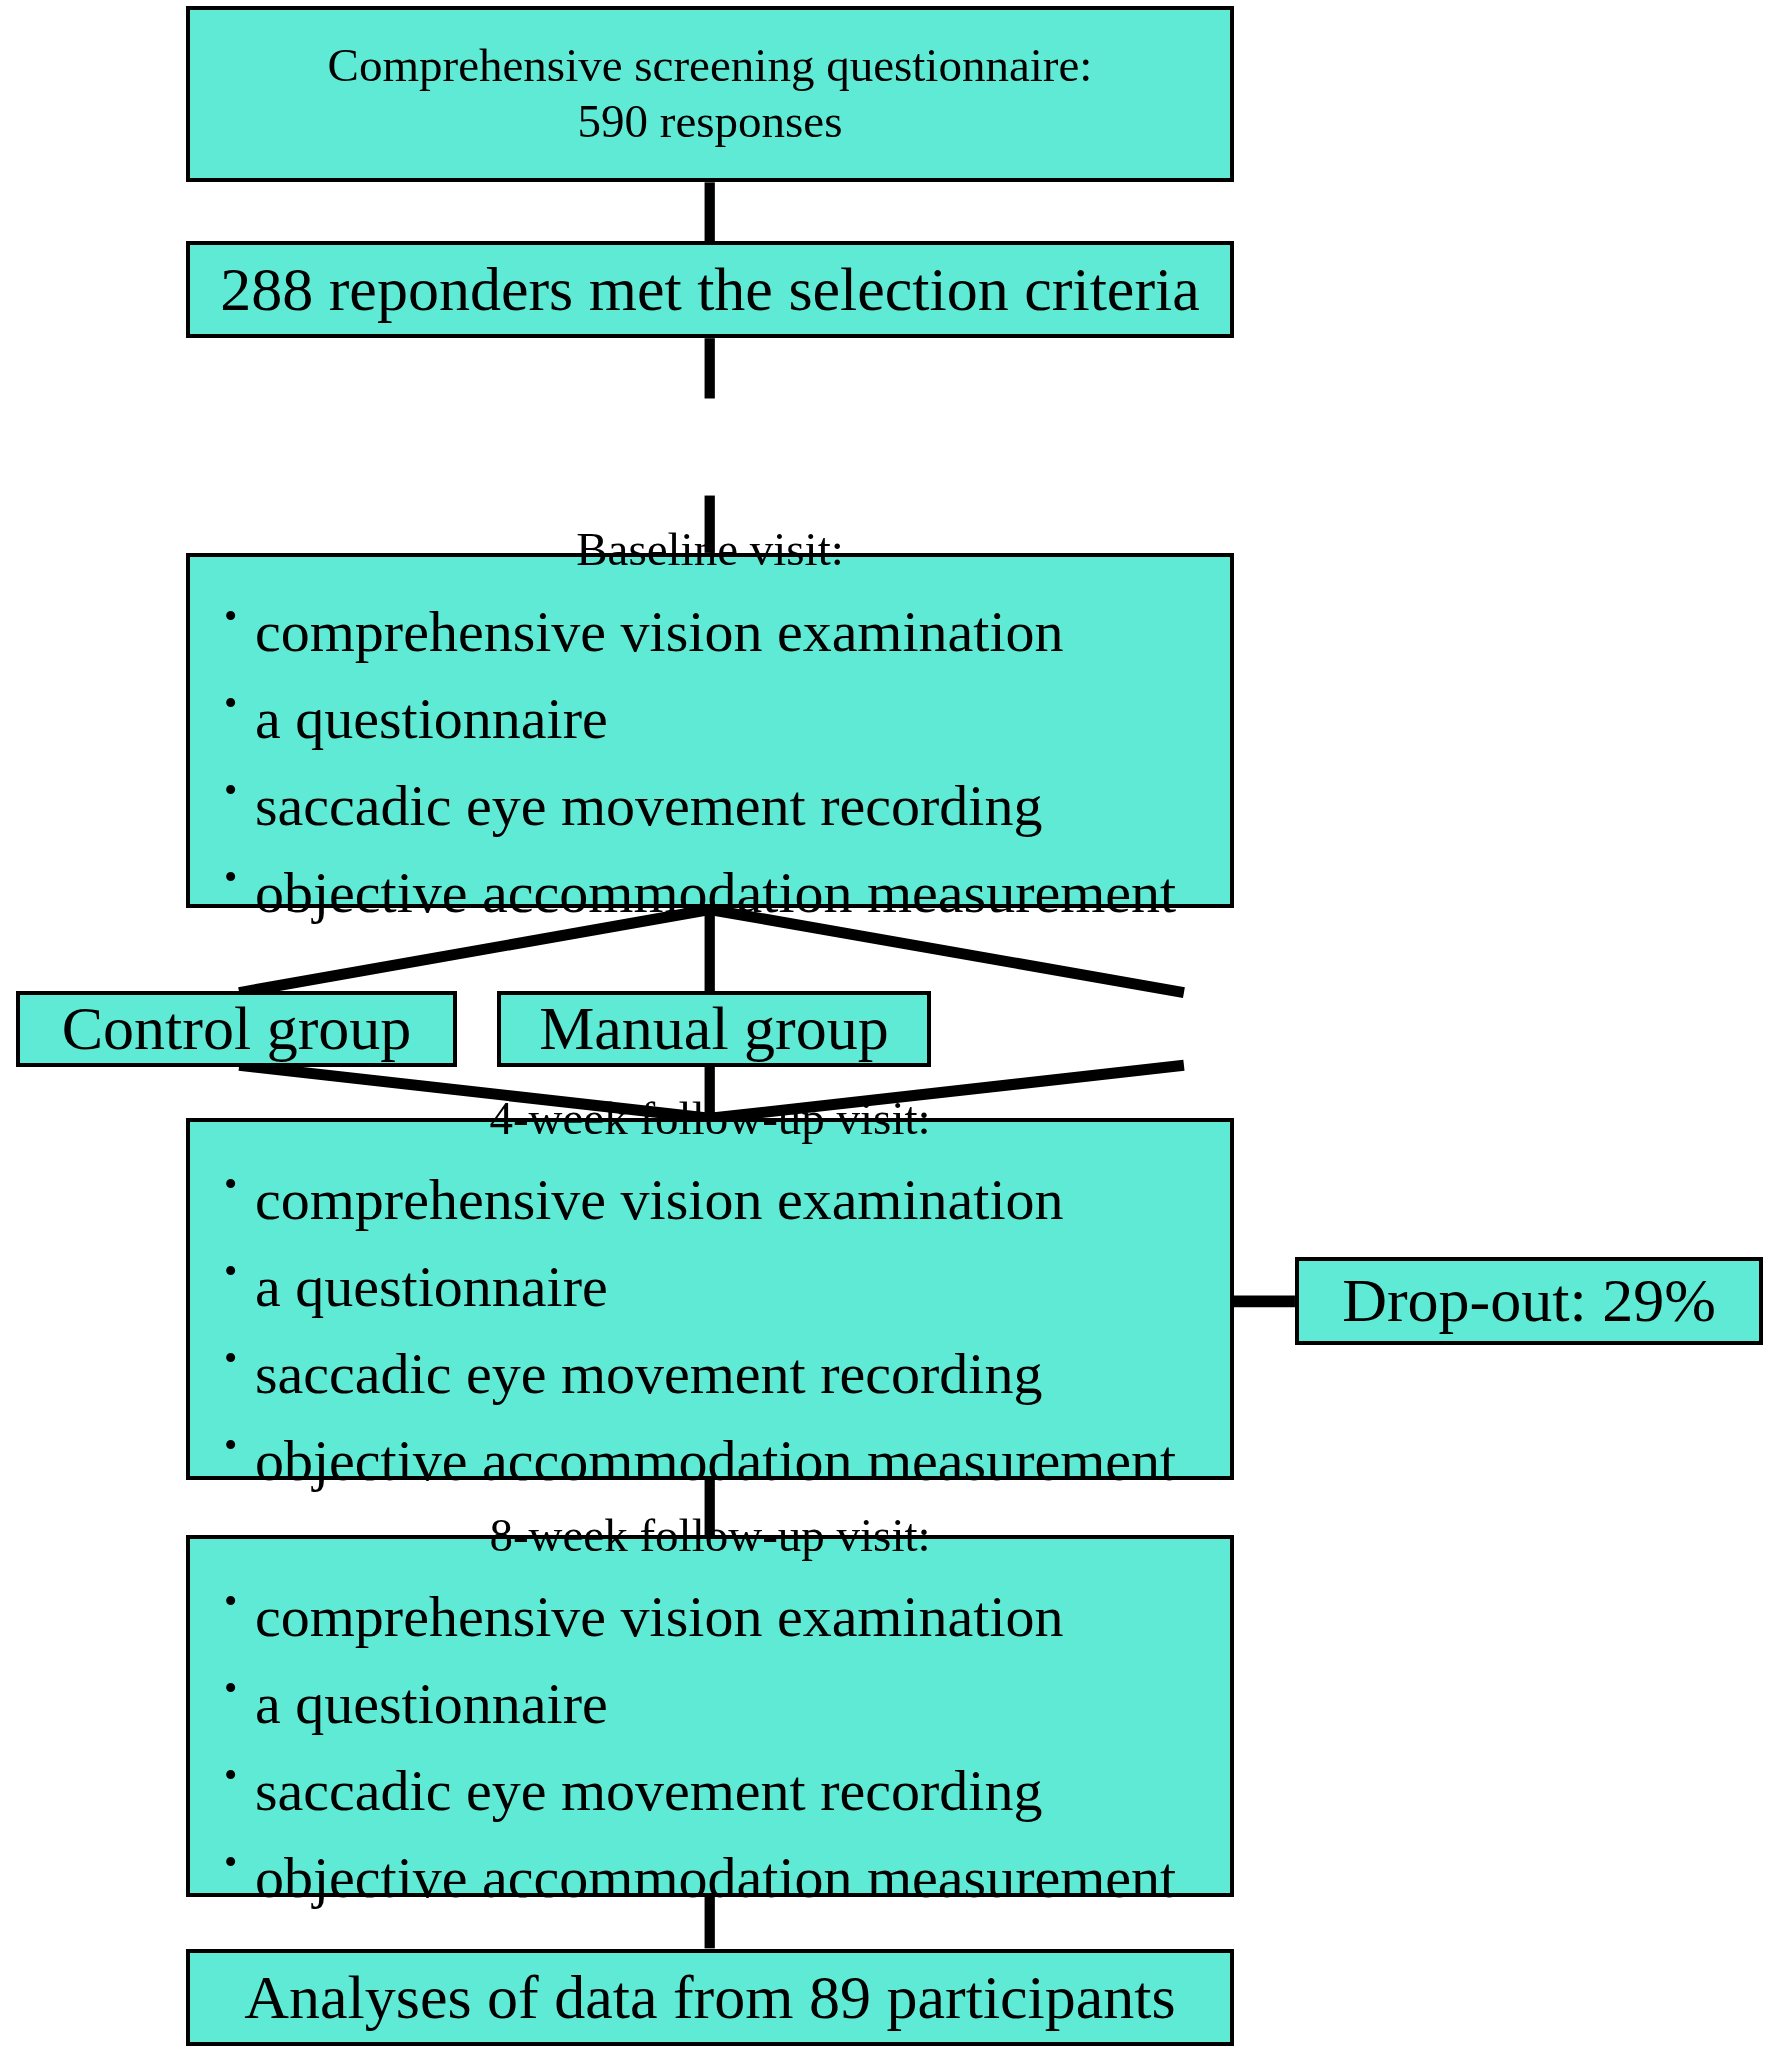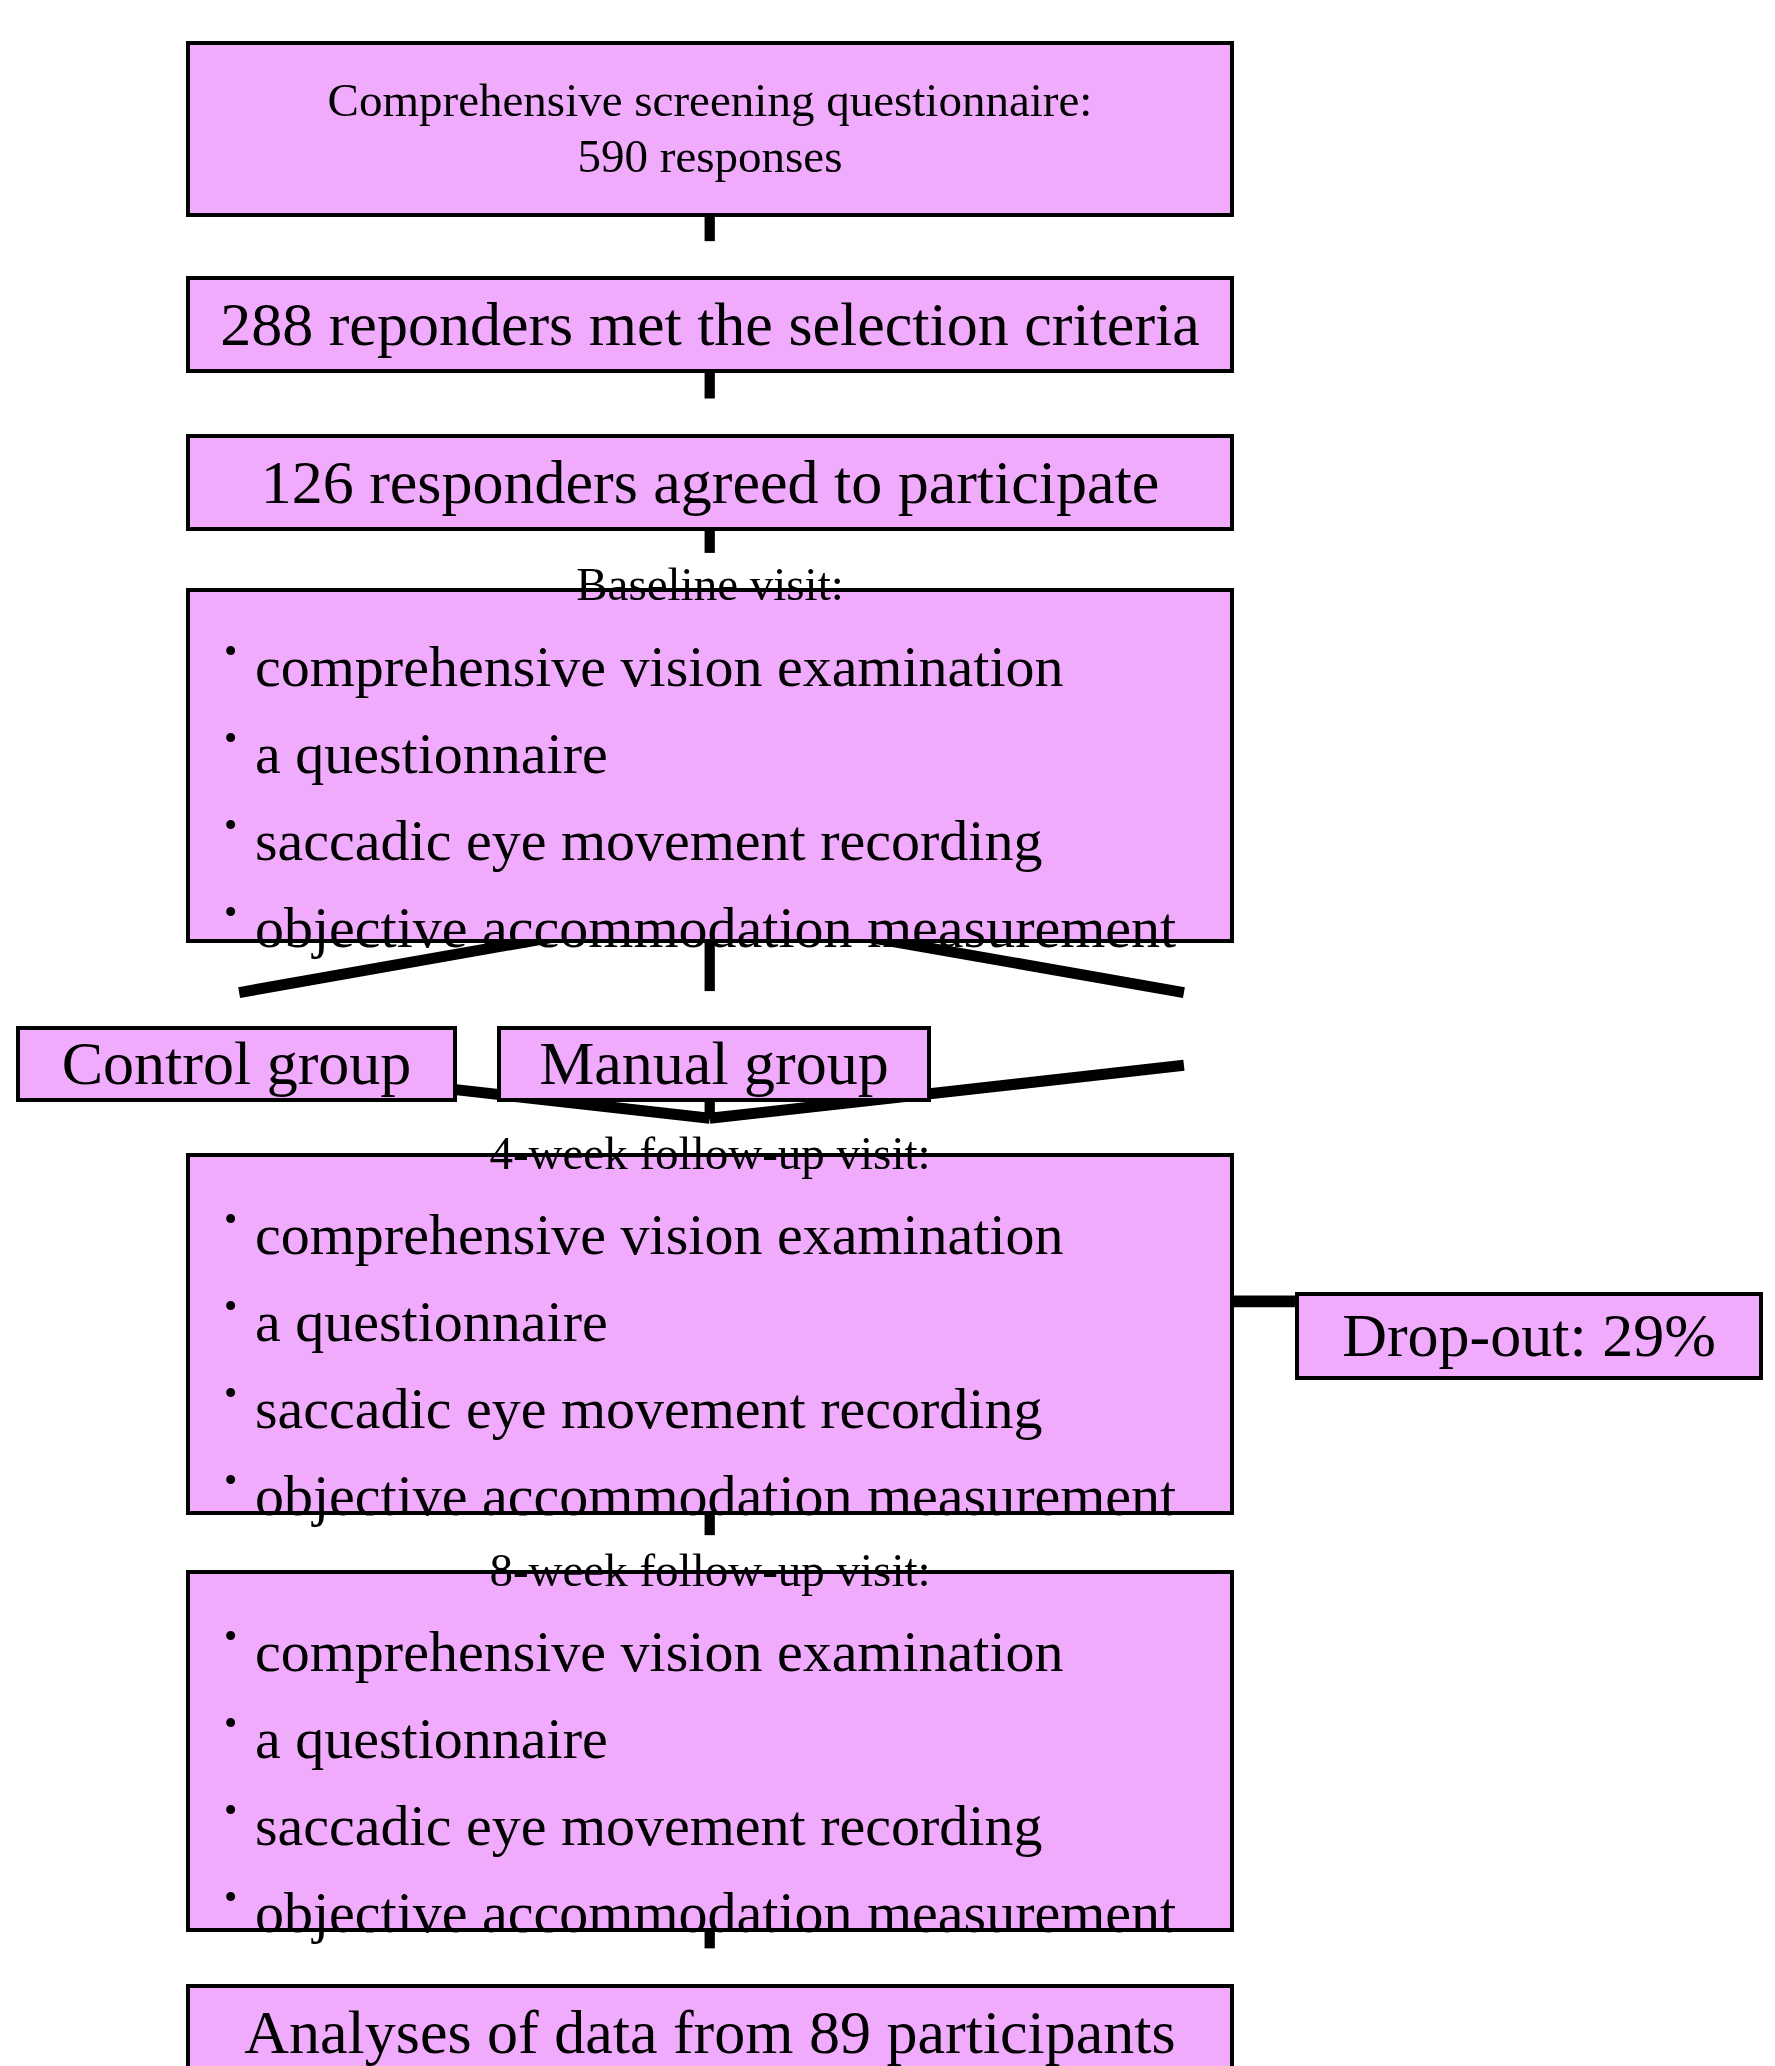--- a/index.html
+++ b/index.html
@@ -31,11 +31,10 @@
     position: absolute;
     box-sizing: border-box;
     border: 4.4px solid #000000;
-    background: #f0abfc;
+    background: #5eead4;
     display: flex;
     flex-direction: column;
     justify-content: center;
-    margin-top: 35px;
   }
   .node-title {
     text-align: center;

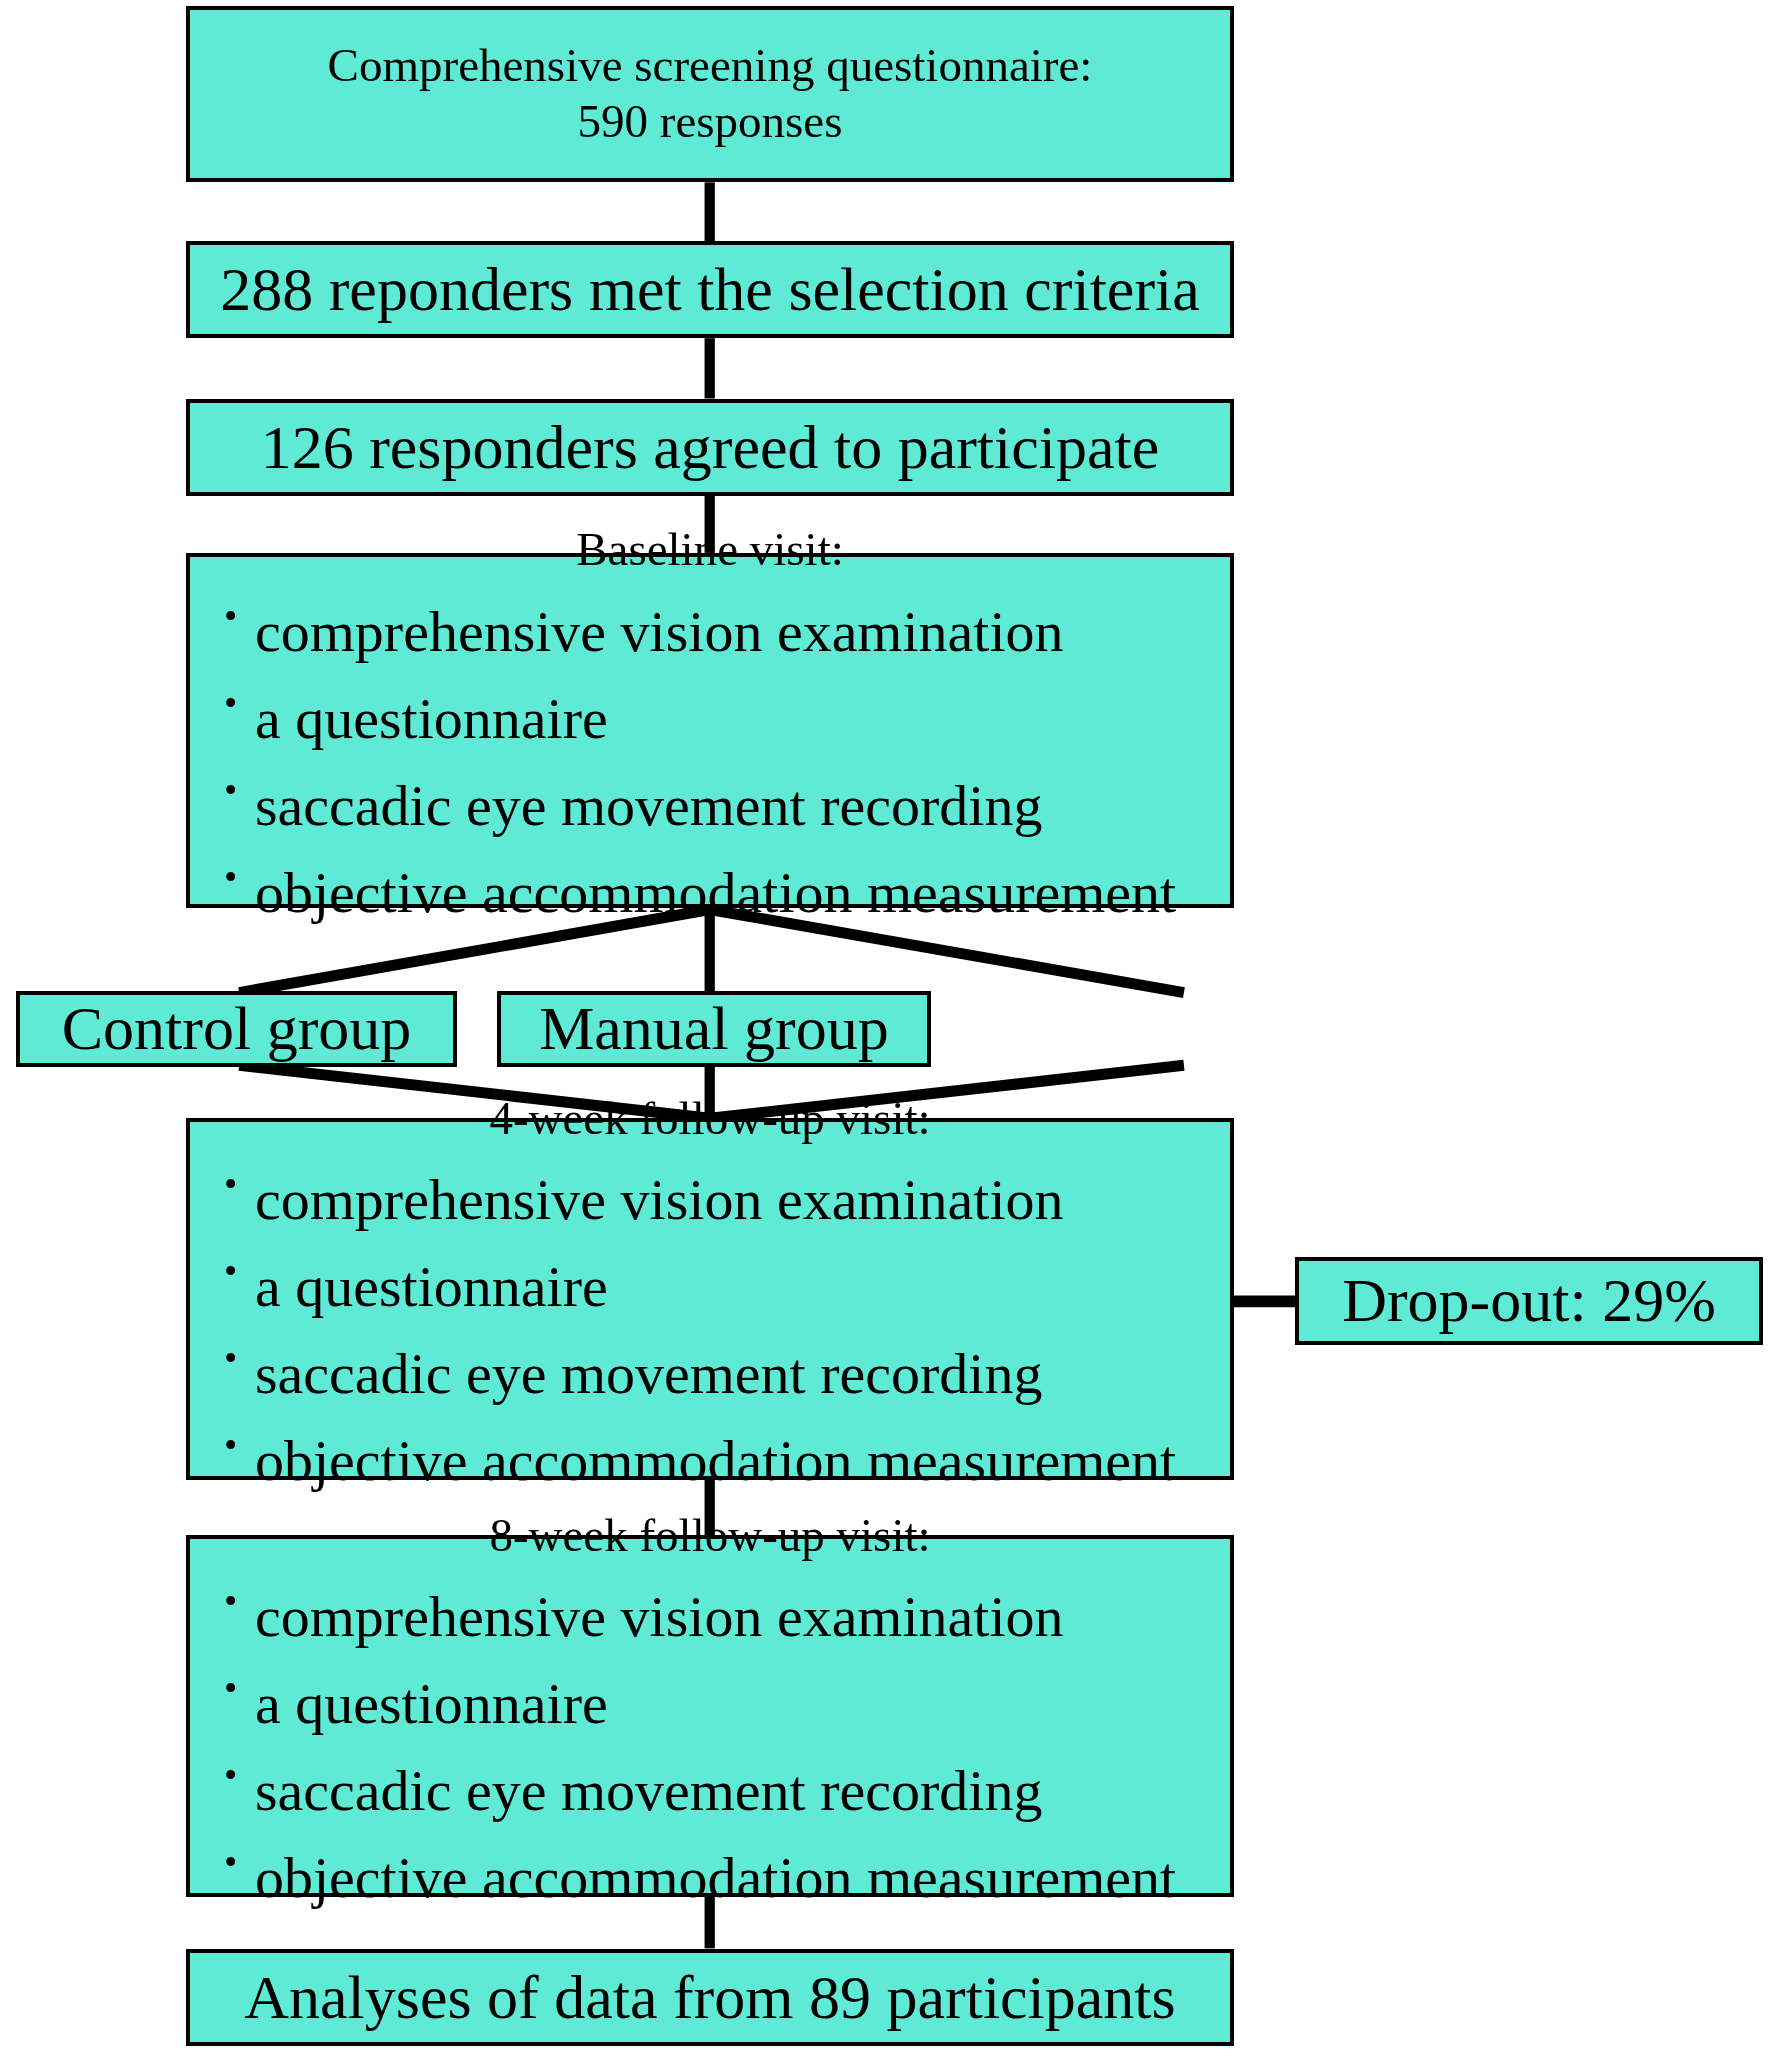--- a/index.html
+++ b/index.html
@@ -126,9 +126,6 @@
     <div class="node-single">288 reponders met the selection criteria</div>
   </div>
 
-  <div class="node" id="box-agreed">
-    <div class="node-single">126 responders agreed to participate</div>
-  </div>
 
   <div class="node visit" id="box-baseline">
     <div class="node-title">Baseline visit:</div>

